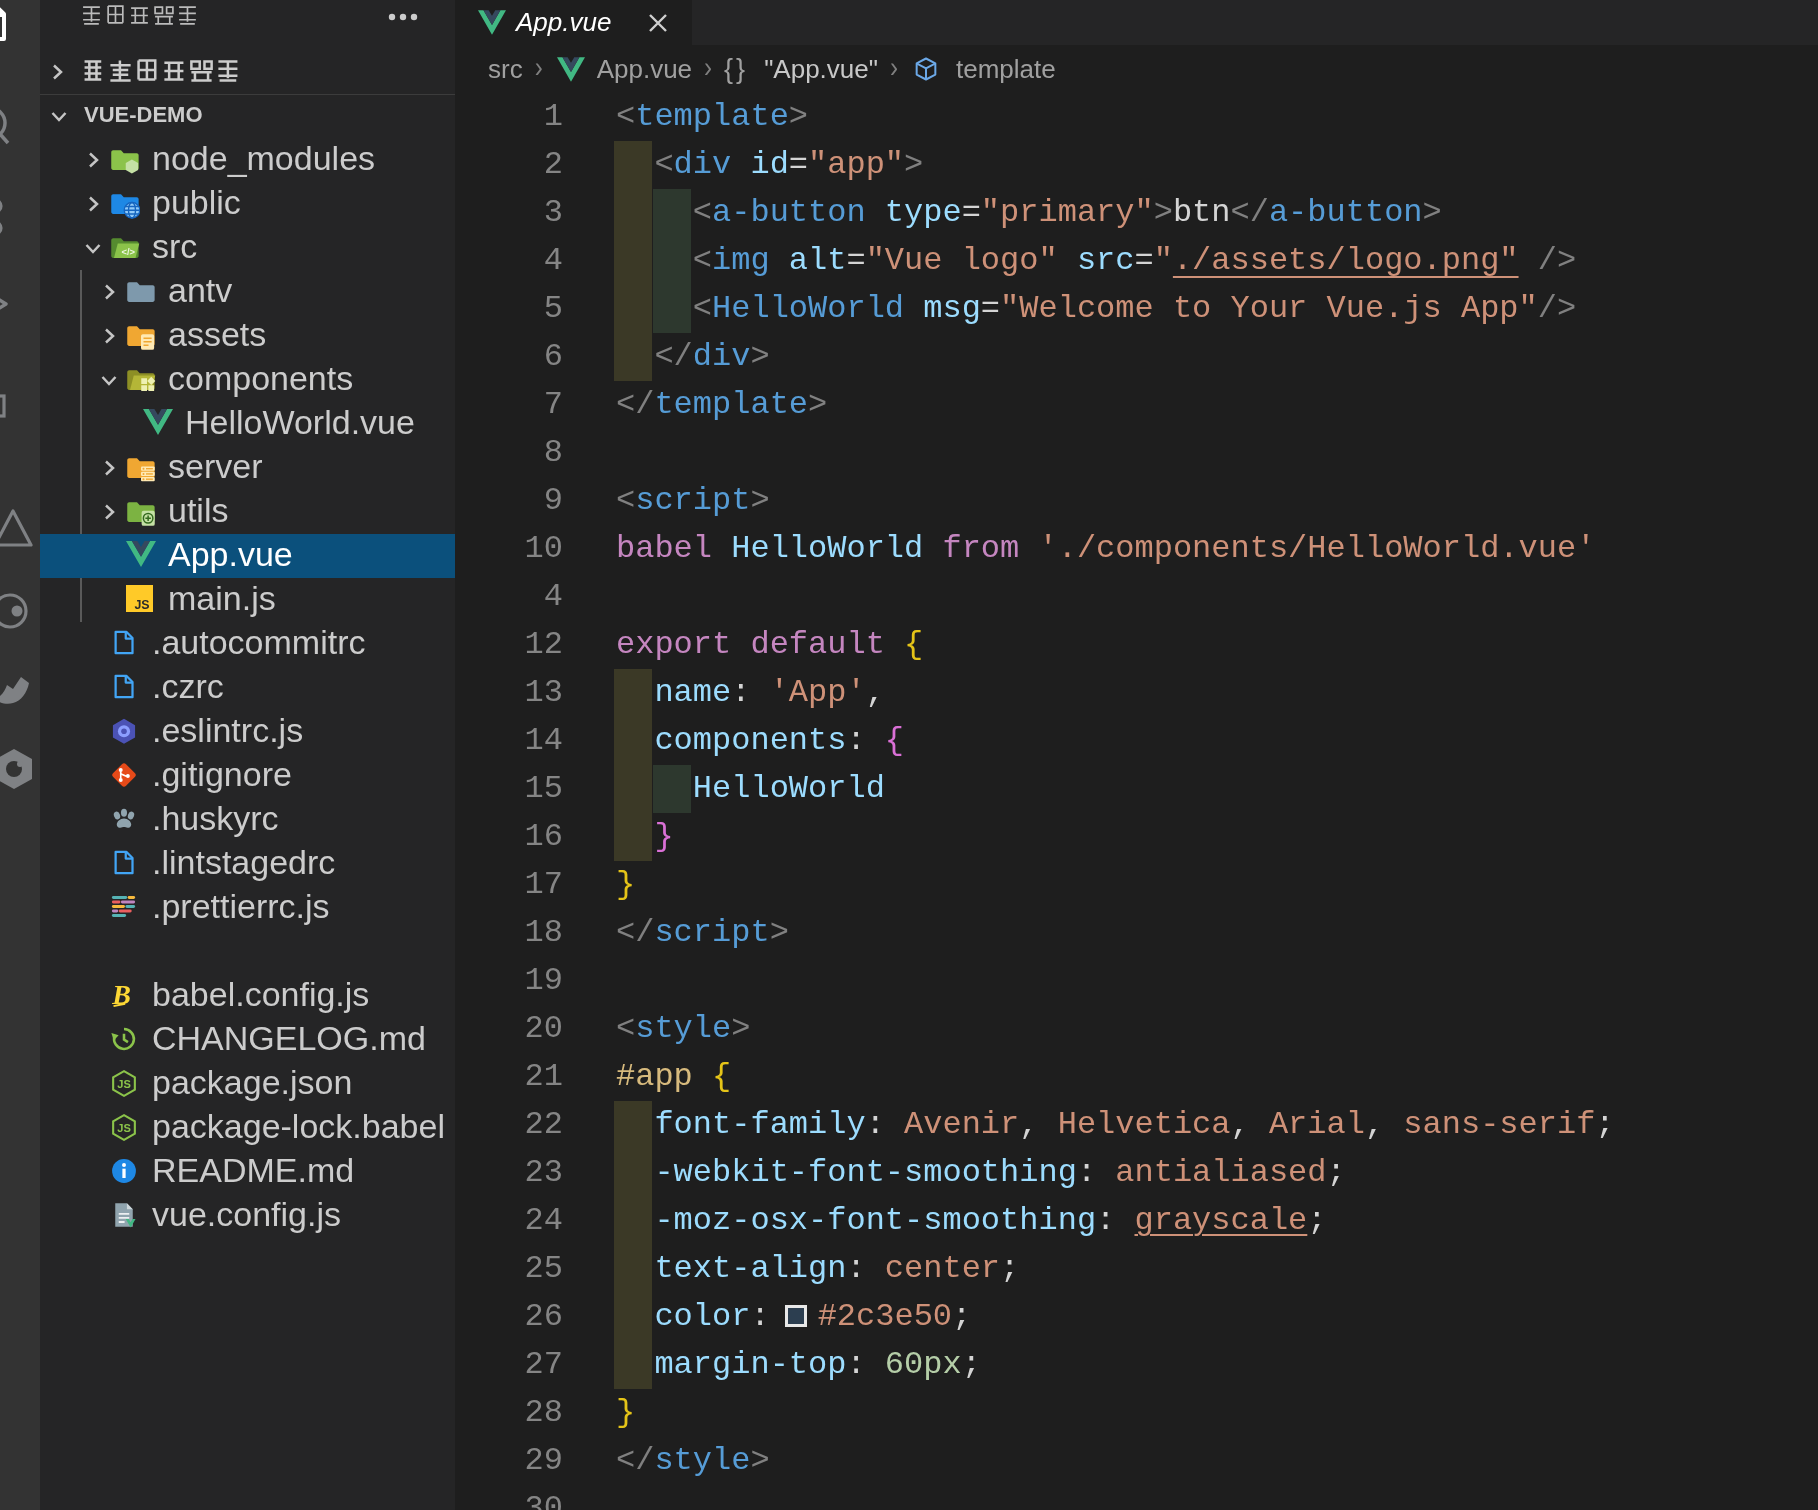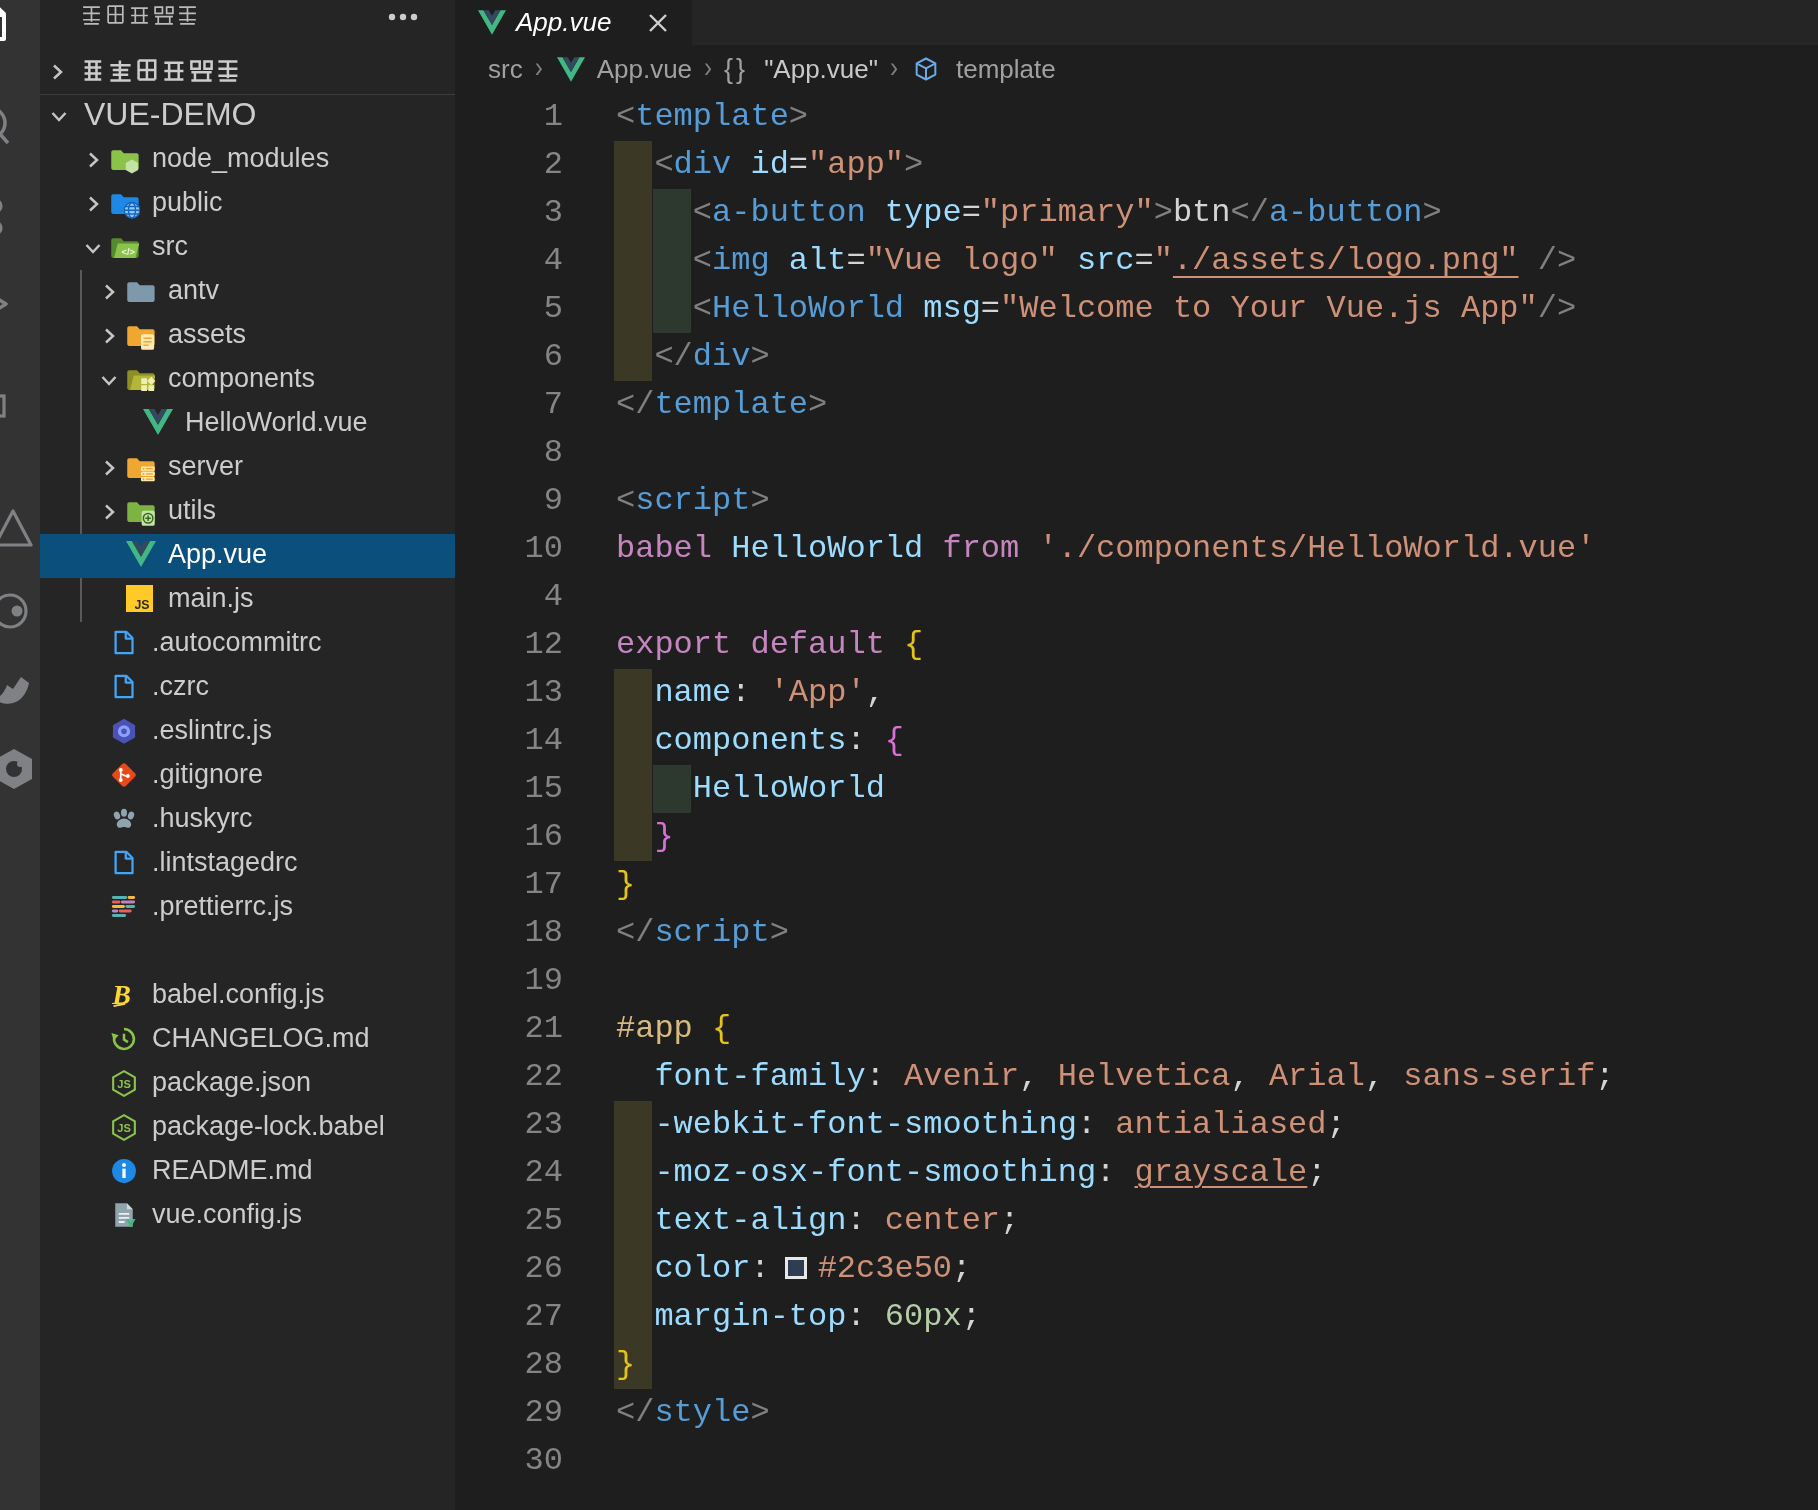--- a/index.html
+++ b/index.html
@@ -117,7 +117,7 @@
         <span class="chev" style="left:8px"><svg width="22" height="22" viewBox="0 0 22 22">
             <path d="M4.5 8l6.5 7 6.5-7" fill="none" stroke="#c5c5c5" stroke-width="2.5"></path>
           </svg></span>
-        <span class="rl" style="left:44px;font-weight:400;font-size:32px">VUE-DEMO</span>
+        <span class="rl" style="left:44px;font-weight:700;font-size:22px">VUE-DEMO</span>
       </div>
       <div class="row" style="top:138px">
         <span class="chev" style="left:42px"><svg width="22" height="22" viewBox="0 0 22 22">

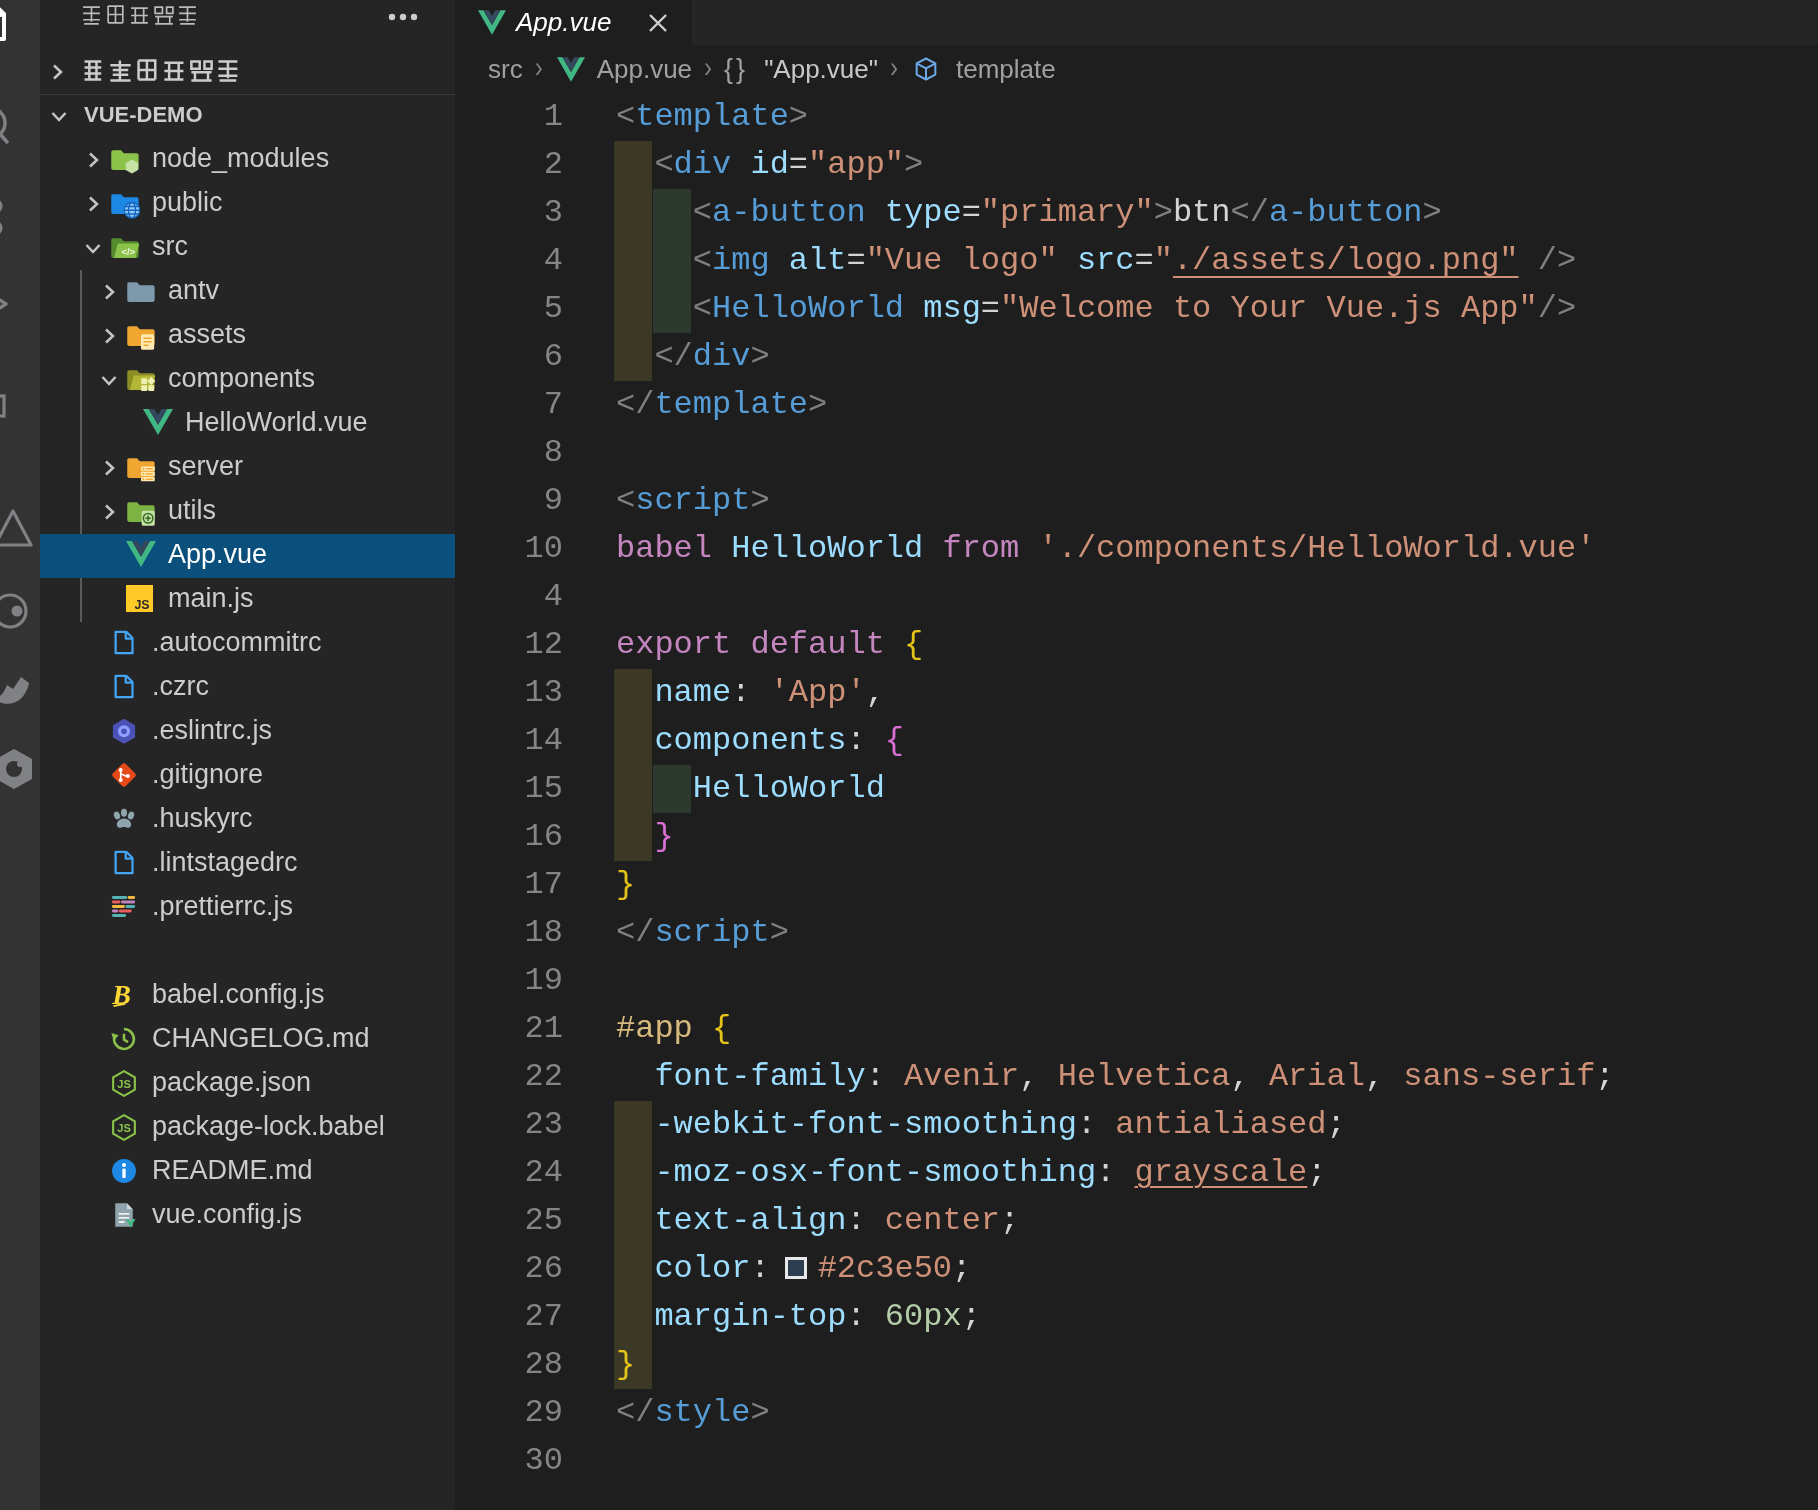--- a/index.html
+++ b/index.html
@@ -33,7 +33,7 @@
 .divider{position:absolute;left:0;top:94px;width:415px;height:1px;background:#3c3c3c}
 .row{position:absolute;left:0;width:415px;height:44px}
 .sel{background:#0b507c}
-.rl{position:absolute;font-size:27px;color:#cccccc;top:50%;transform:translateY(-54%);white-space:pre}
+.rl{position:absolute;font-size:34px;color:#cccccc;top:50%;transform:translateY(-54%);white-space:pre}
 .chev{position:absolute;top:11px;width:22px;height:22px}
 .icon{position:absolute;top:7px;width:30px;height:30px}
 .guide{position:absolute;left:40px;top:270px;width:2px;height:352px;background:#5a5a5a}

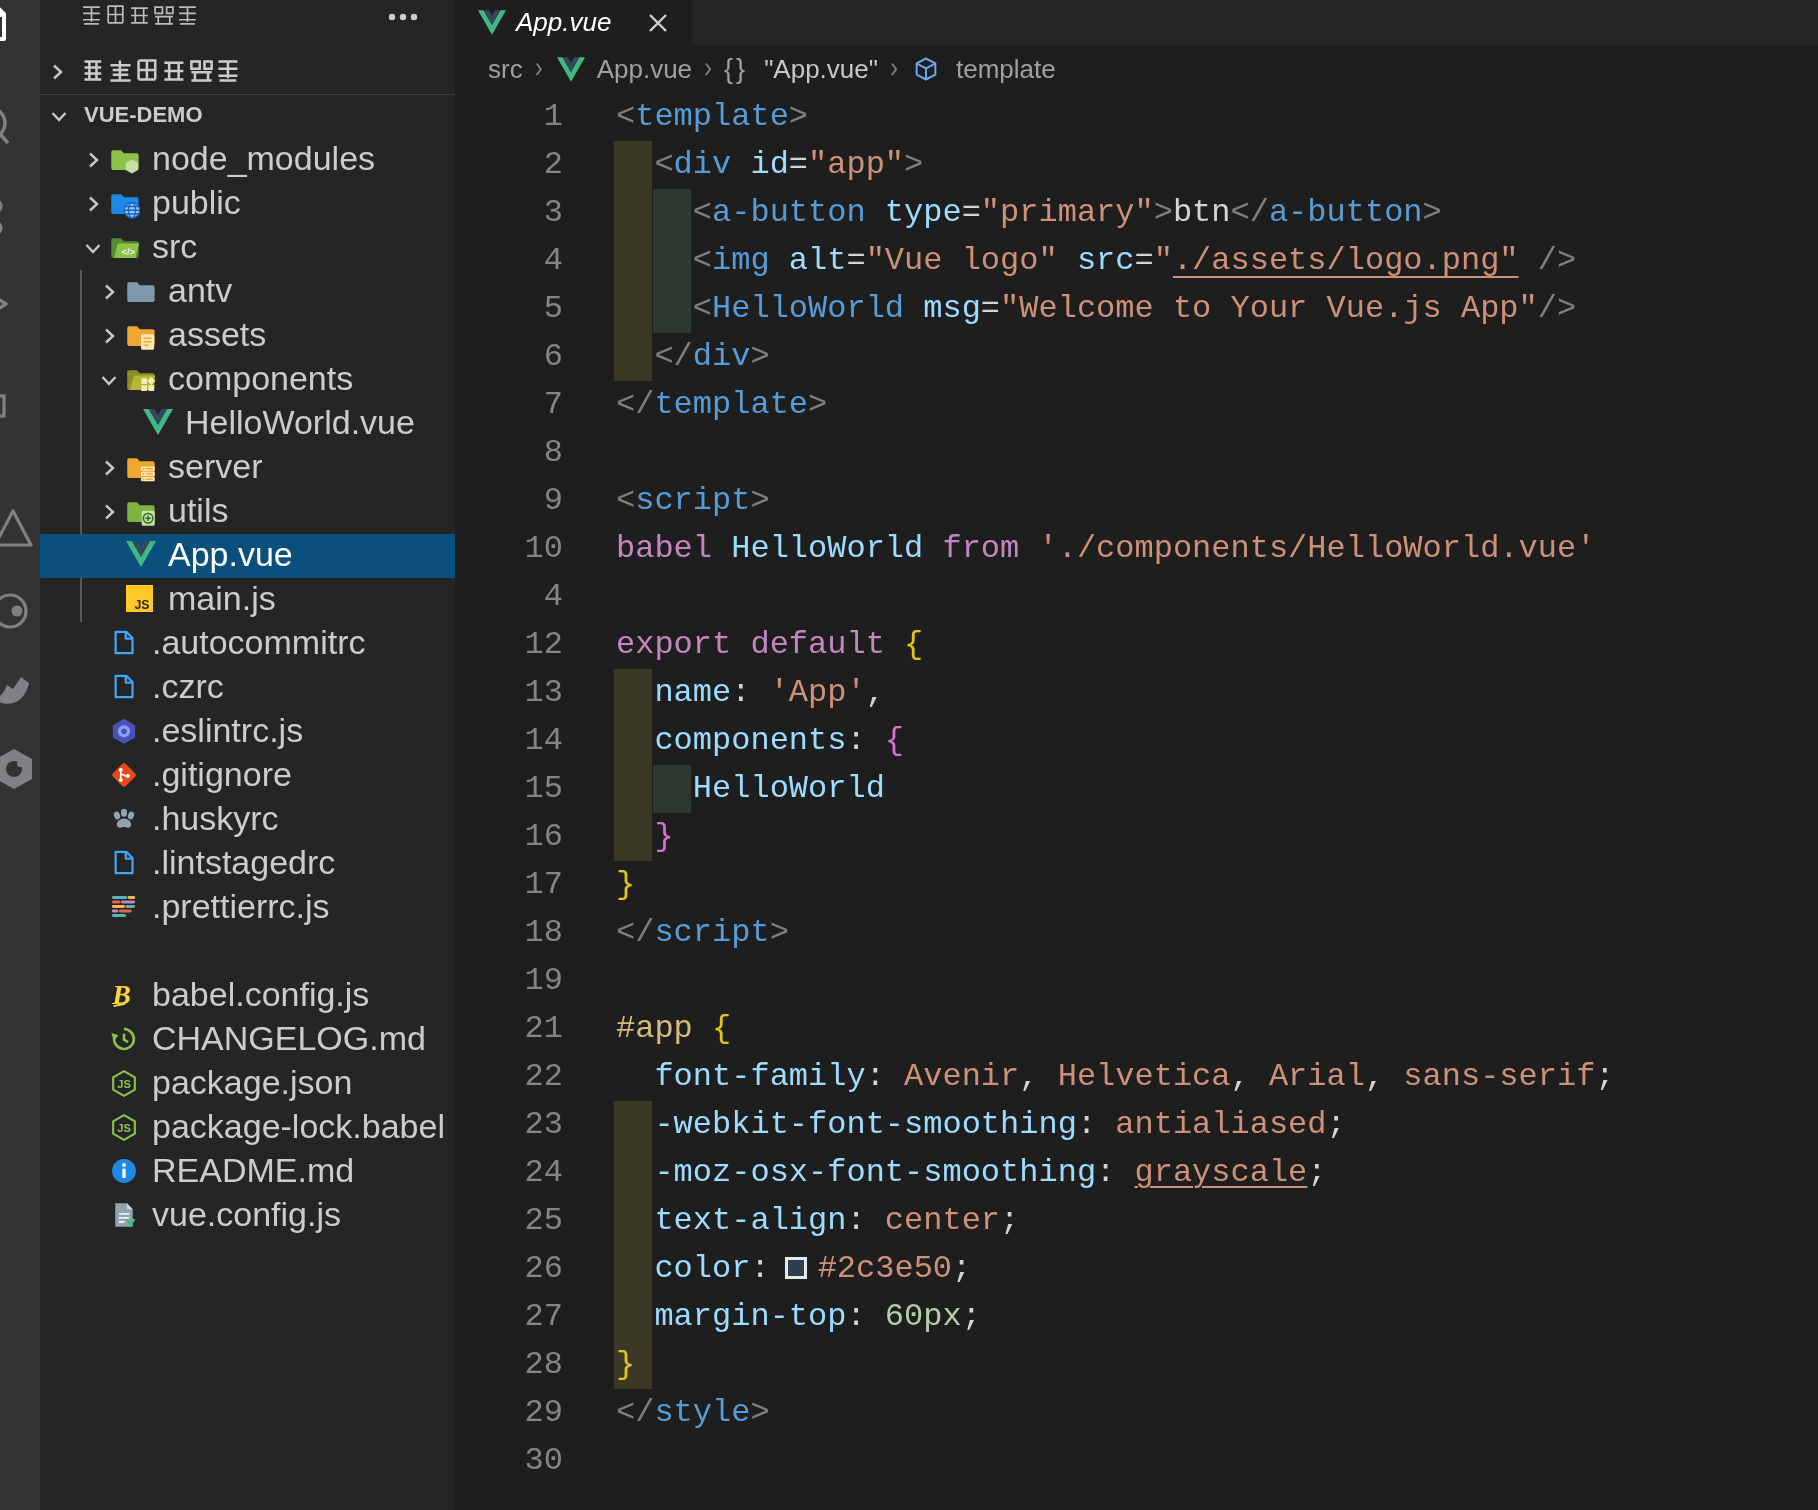--- a/index.html
+++ b/index.html
@@ -448,6 +448,10 @@
           <span class="ct"></span>
         </div>
         <div class="cl">
+          <span class="ln">20</span>
+          <span class="ct"><span class="g">&lt;</span><span class="t">style</span><span class="g">&gt;</span></span>
+        </div>
+        <div class="cl">
           <span class="ln">21</span>
           <span class="ct"><span class="hsh">#app</span><span class="w"> </span><span class="y">{</span></span>
         </div>

